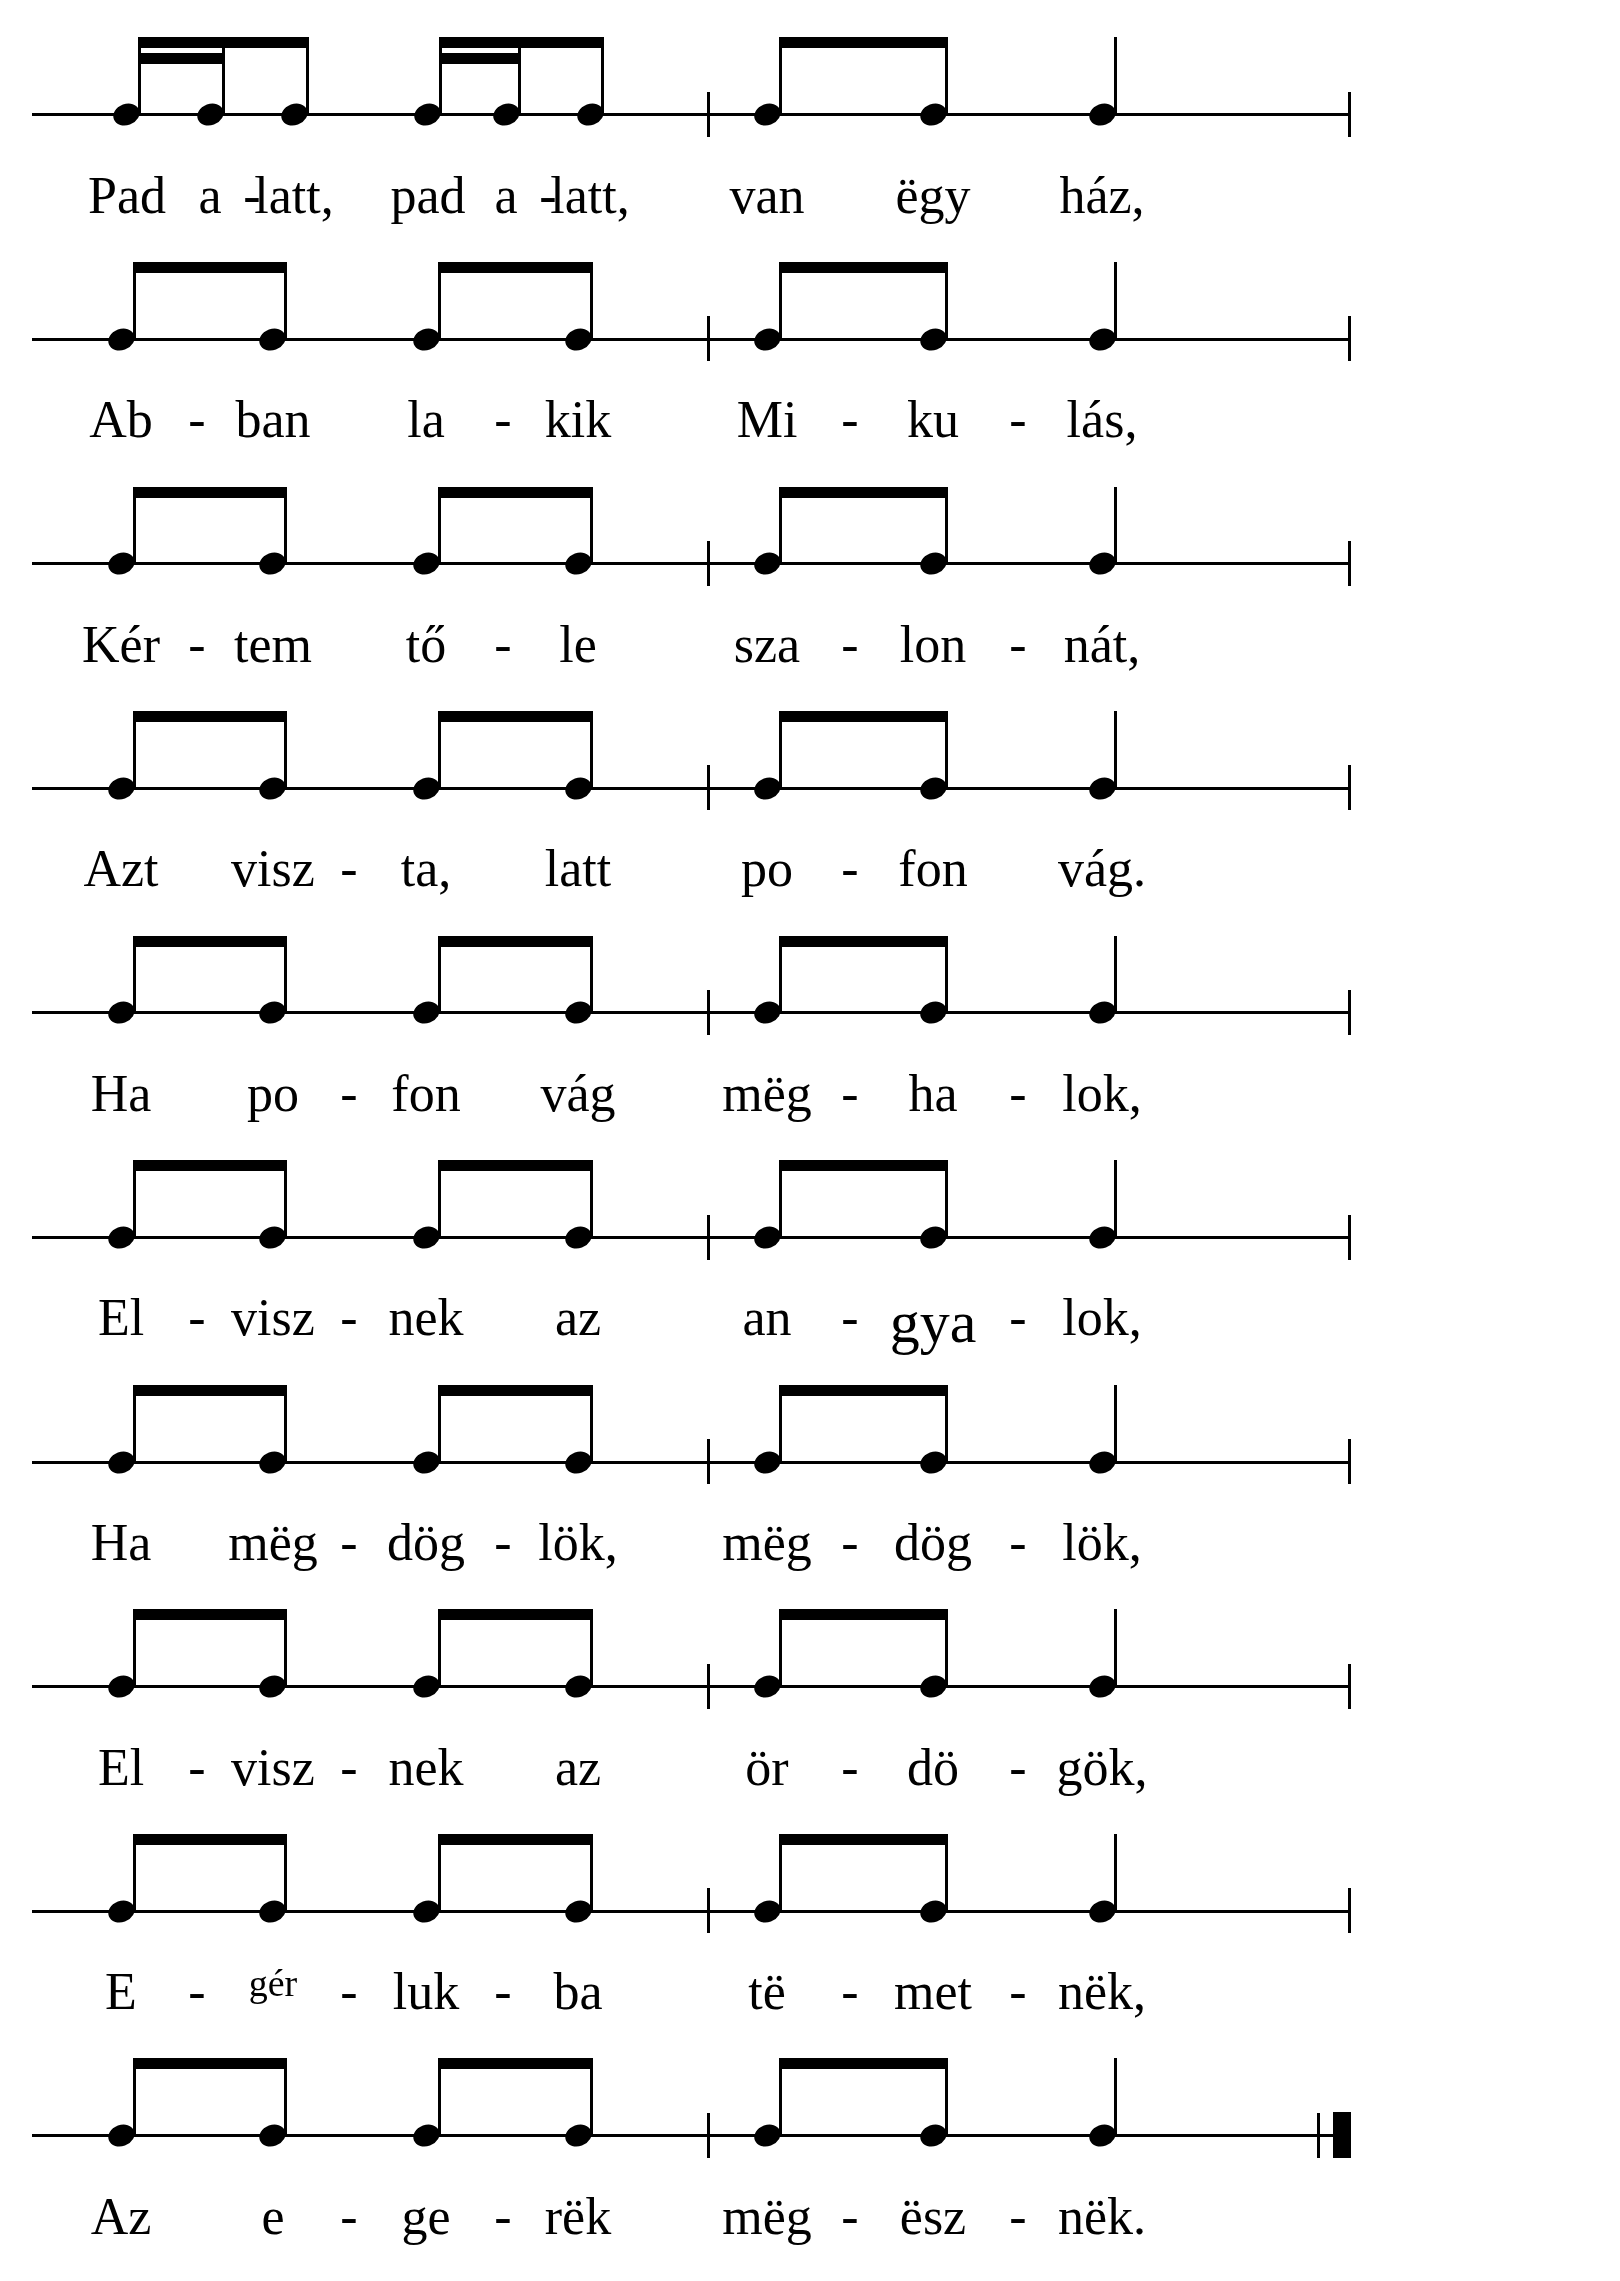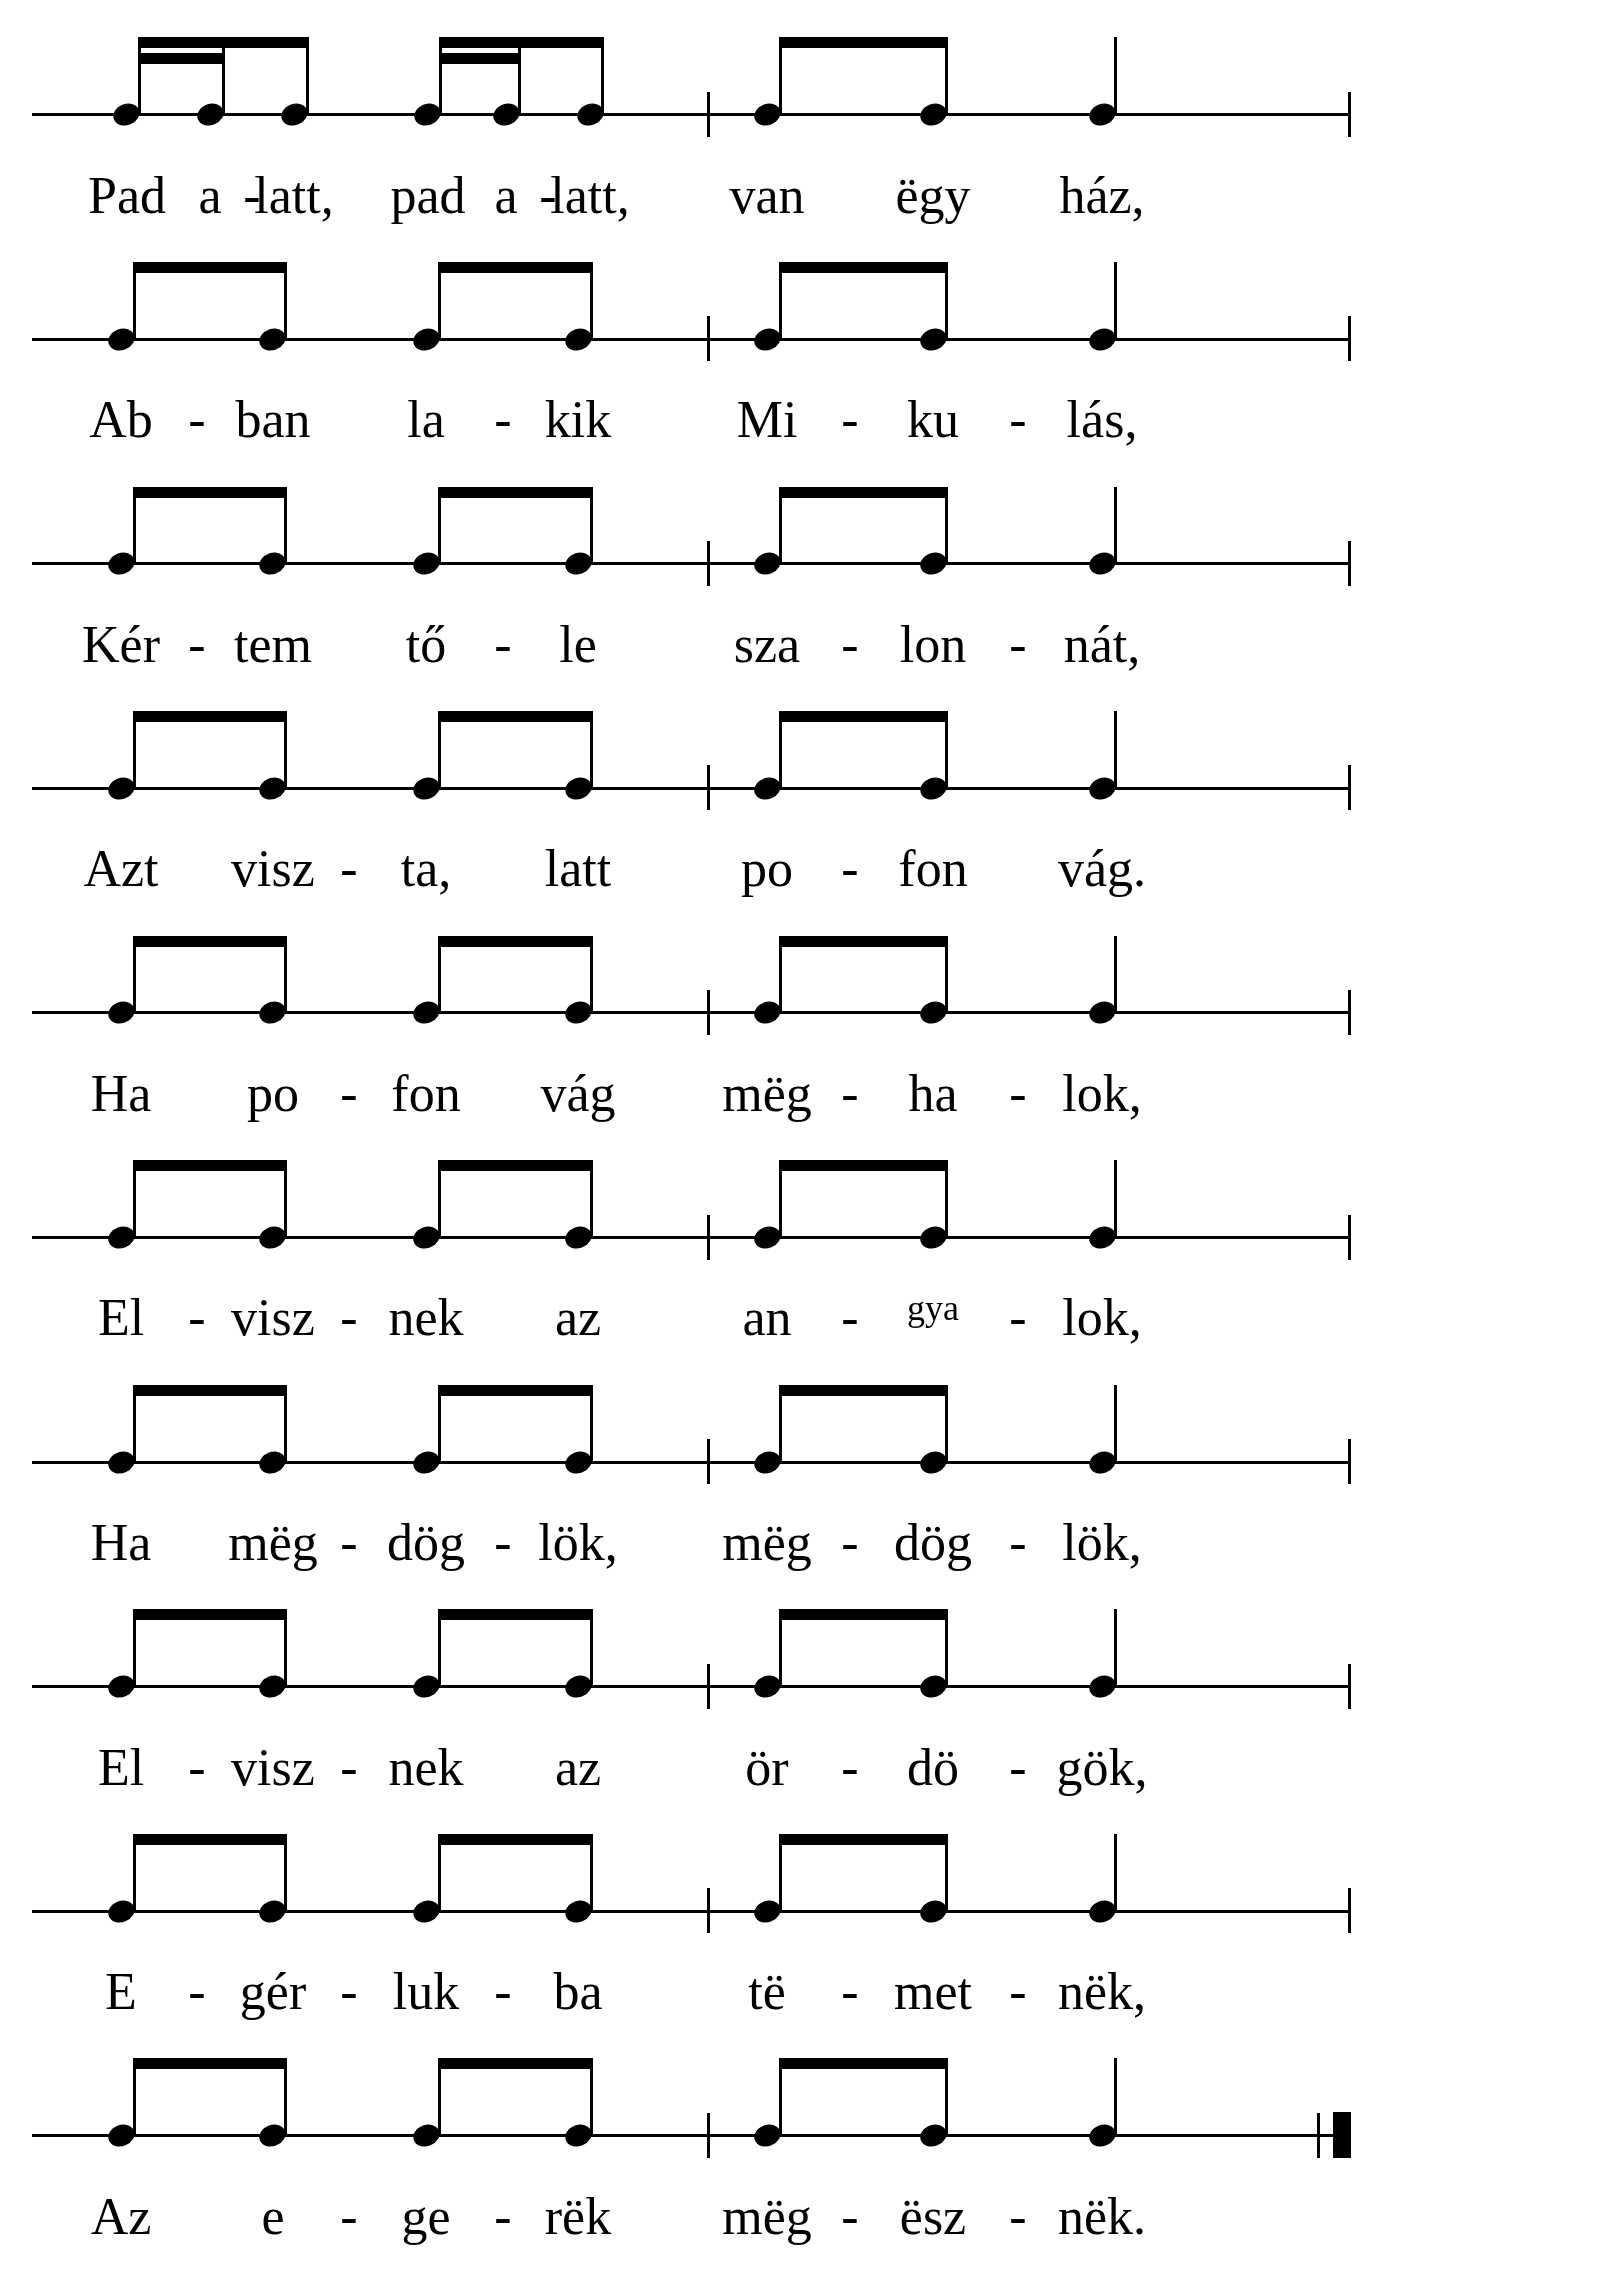--- a/index.html
+++ b/index.html
@@ -212,7 +212,7 @@
       <span class="syll" style="left: 426px; top: 1289px; font-size: 52px; color: rgb(0, 0, 0);">nek</span>
       <span class="syll" style="left: 578px; top: 1289px; font-size: 52px; color: rgb(0, 0, 0);">az</span>
       <span class="syll" style="left: 767px; top: 1289px; font-size: 52px; color: rgb(0, 0, 0);">an</span>
-      <span class="syll" style="left: 933px; top: 1289px; font-size: 36px; color: rgb(0, 0, 0);">gya</span>
+      <span class="syll" style="left: 933px; top: 1289px; font-size: 60px; color: rgb(0, 0, 0);">gya</span>
       <span class="syll" style="left: 1102px; top: 1289px; font-size: 52px; color: rgb(0, 0, 0);">lok,</span>
       <span class="syll" style="left: 197px; top: 1289px; font-size: 52px; color: rgb(0, 0, 0);">-</span>
       <span class="syll" style="left: 349px; top: 1289px; font-size: 52px; color: rgb(0, 0, 0);">-</span>

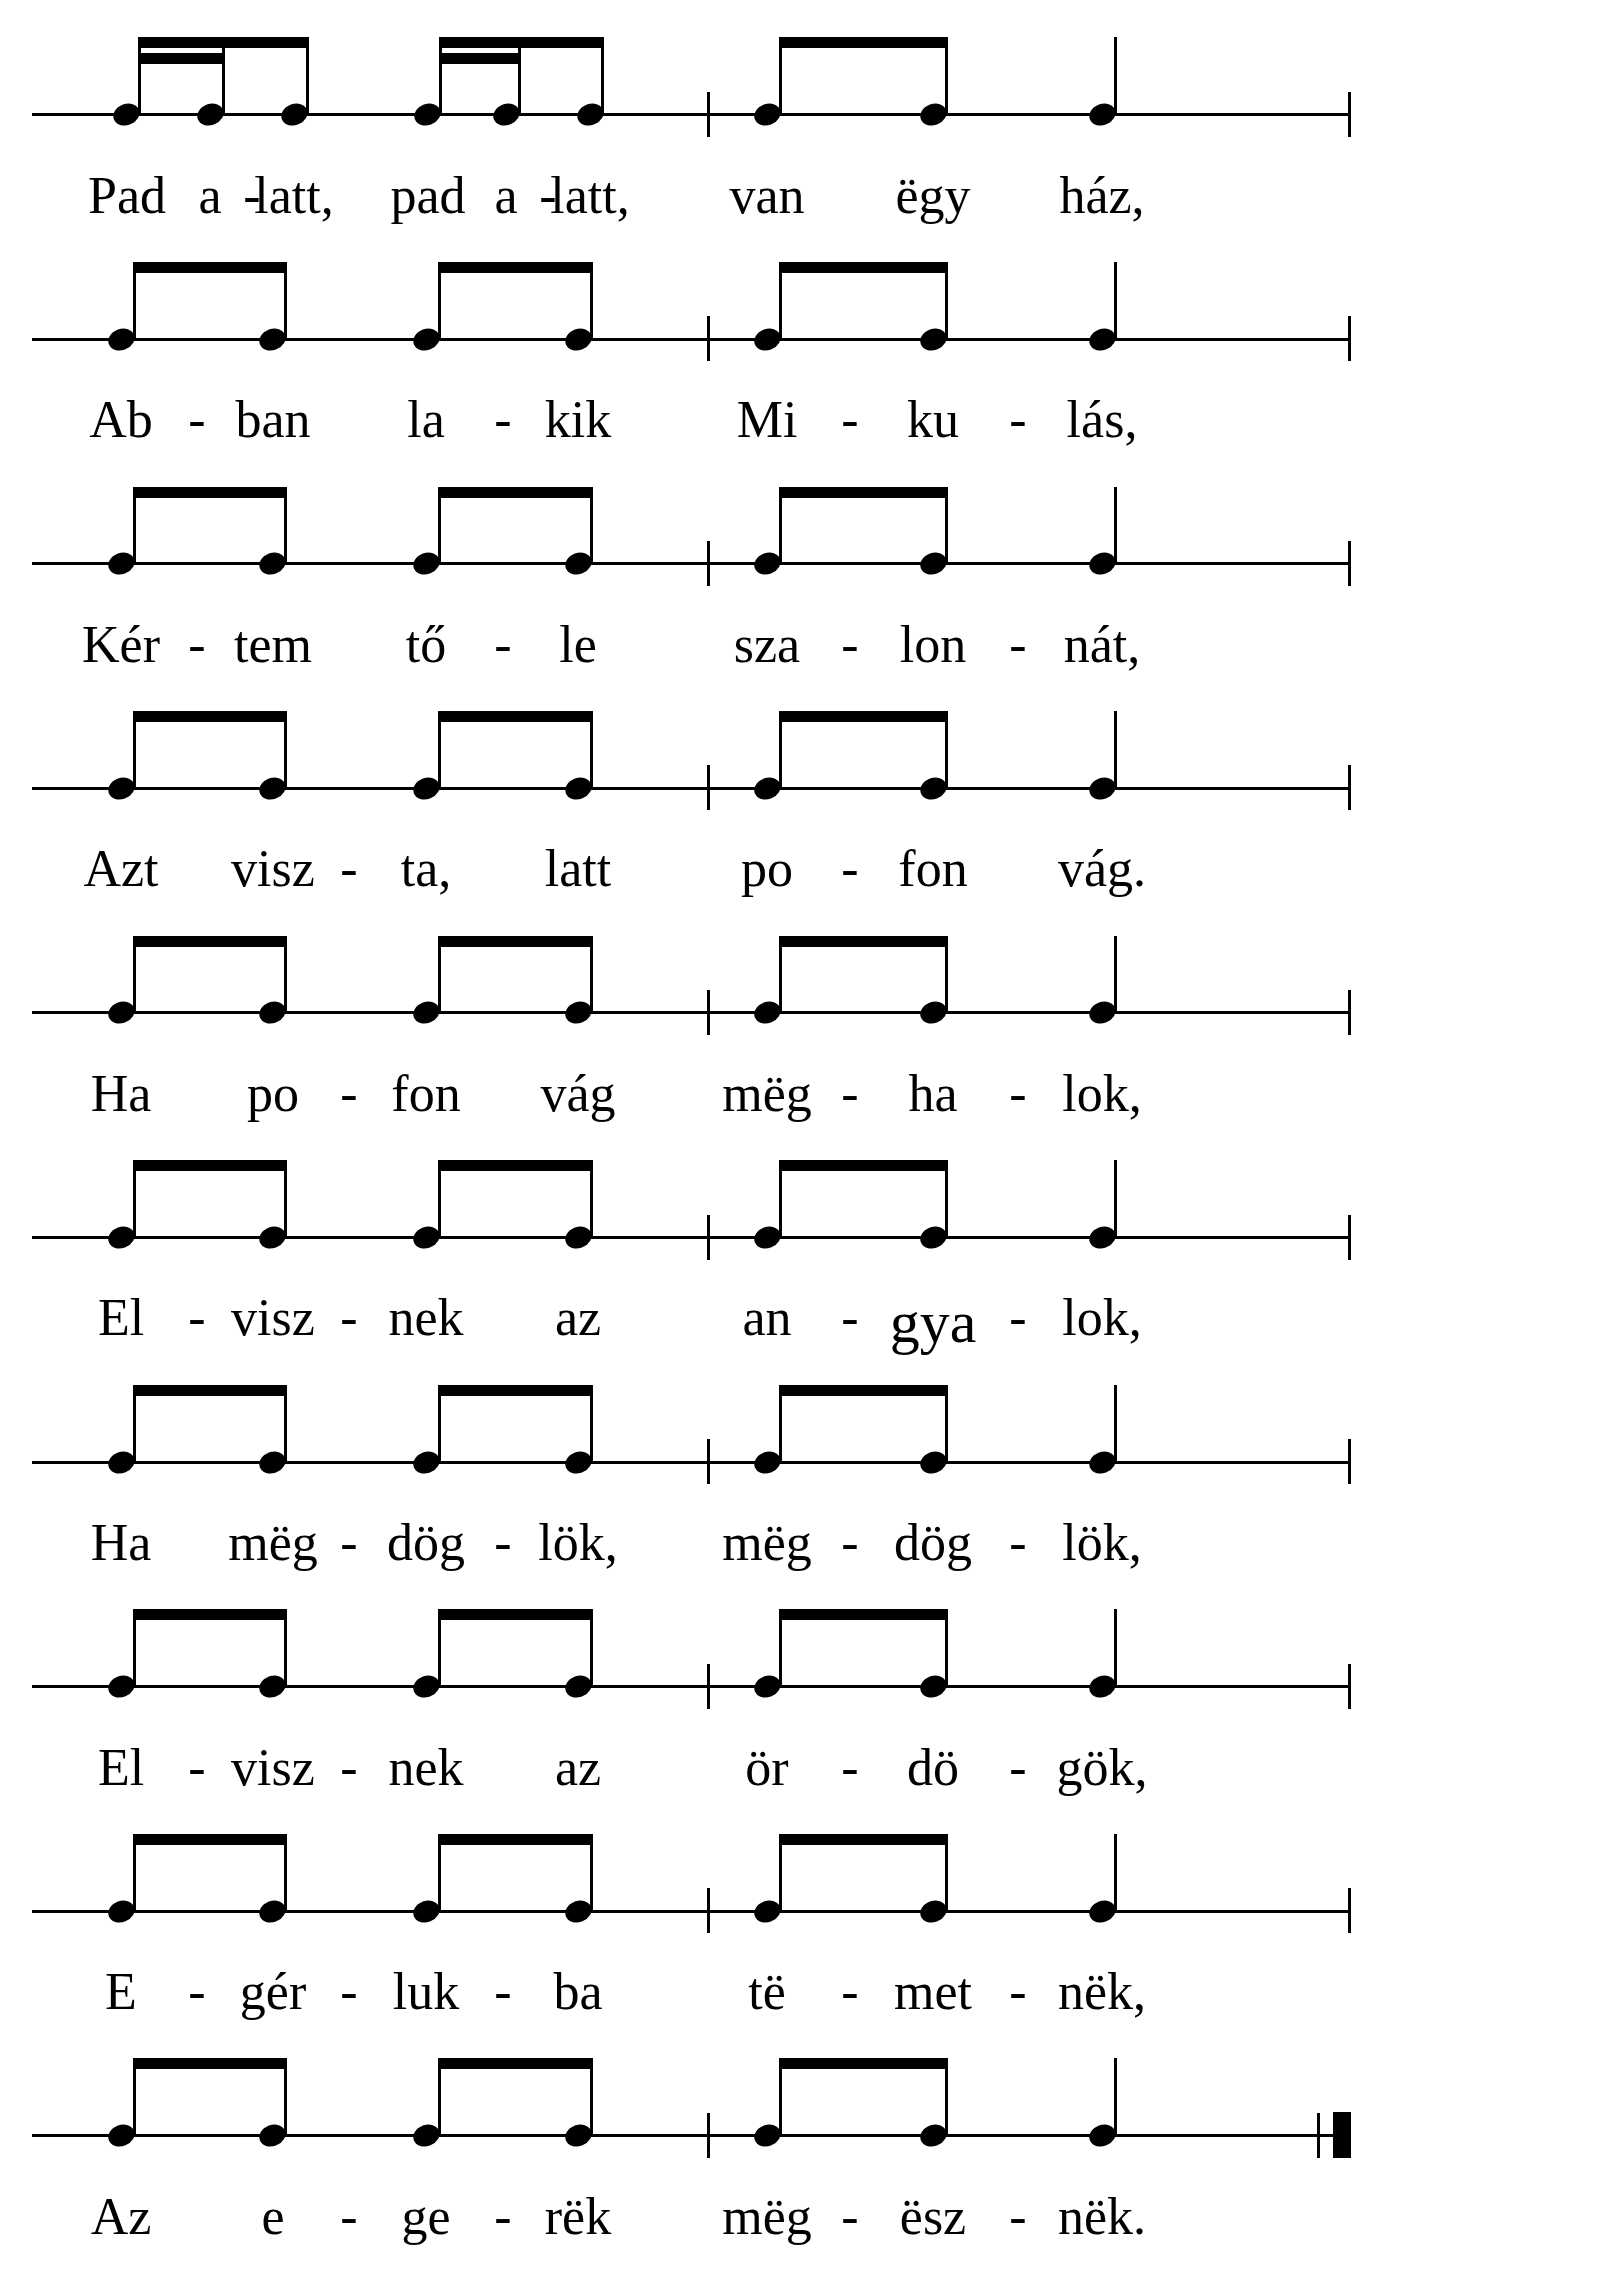--- a/index.html
+++ b/index.html
@@ -307,7 +307,7 @@
       <div class="ink" style="left: 707px; top: 1888px; width: 2.7px; height: 45px; background: rgb(0, 0, 0);"></div>
       <div class="ink" style="left: 1348px; top: 1888px; width: 2.7px; height: 45px; background: rgb(0, 0, 0);"></div>
       <span class="syll" style="left: 121px; top: 1963px; font-size: 52px; color: rgb(0, 0, 0);">E</span>
-      <span class="syll" style="left: 273px; top: 1963px; font-size: 52px; color: rgb(0, 0, 0);">gér</span>
+      <span class="syll" style="left: 273px; top: 1963px; font-size: 38px; color: rgb(0, 0, 0);">gér</span>
       <span class="syll" style="left: 426px; top: 1963px; font-size: 52px; color: rgb(0, 0, 0);">luk</span>
       <span class="syll" style="left: 578px; top: 1963px; font-size: 52px; color: rgb(0, 0, 0);">ba</span>
       <span class="syll" style="left: 767px; top: 1963px; font-size: 52px; color: rgb(0, 0, 0);">të</span>

